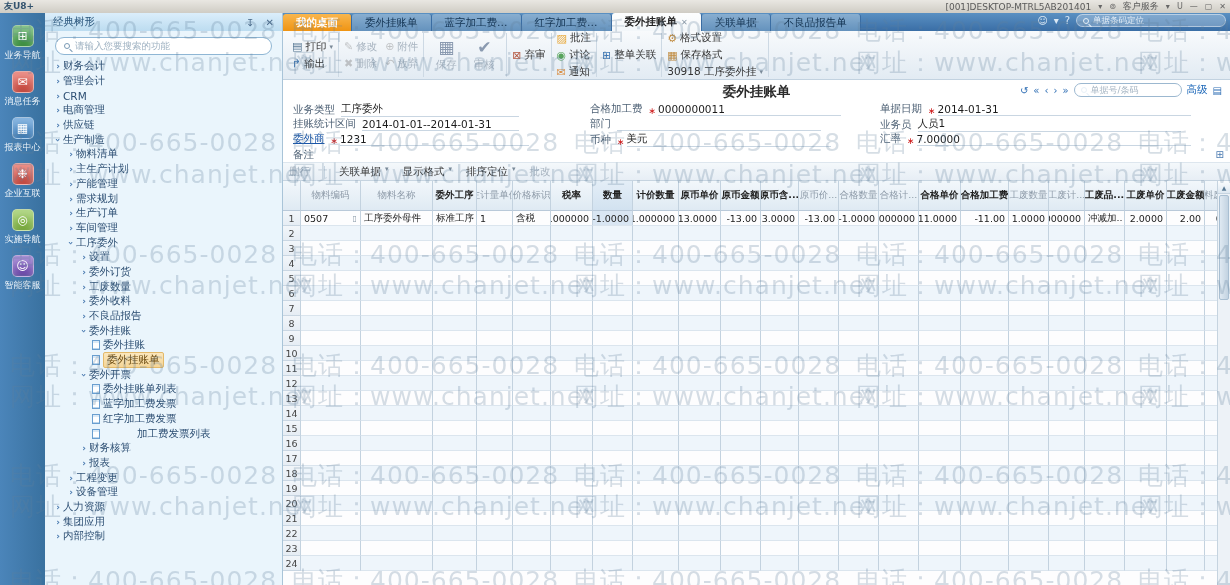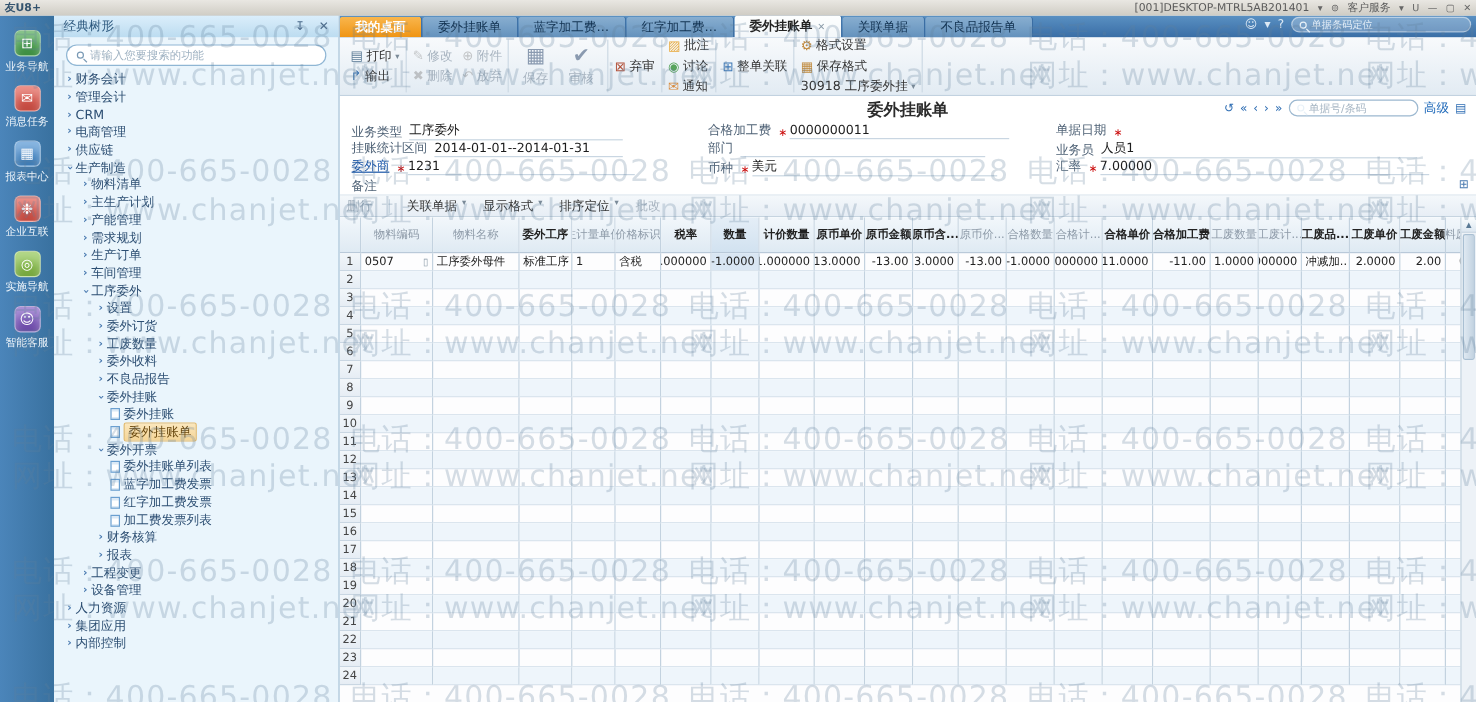--- a/index.html
+++ b/index.html
@@ -480,6 +480,7 @@
           <div class="field" style="left: 597px; top: 22px;">
             <span class="flabel">单据日期</span>
             <span class="freq">∗</span>
+            <span class="fvalue" style="width: 253px;">2014-01-31</span>
           </div>
           <div class="field" style="left: 10px; top: 37px;">
             <span class="flabel">挂账统计区间</span>

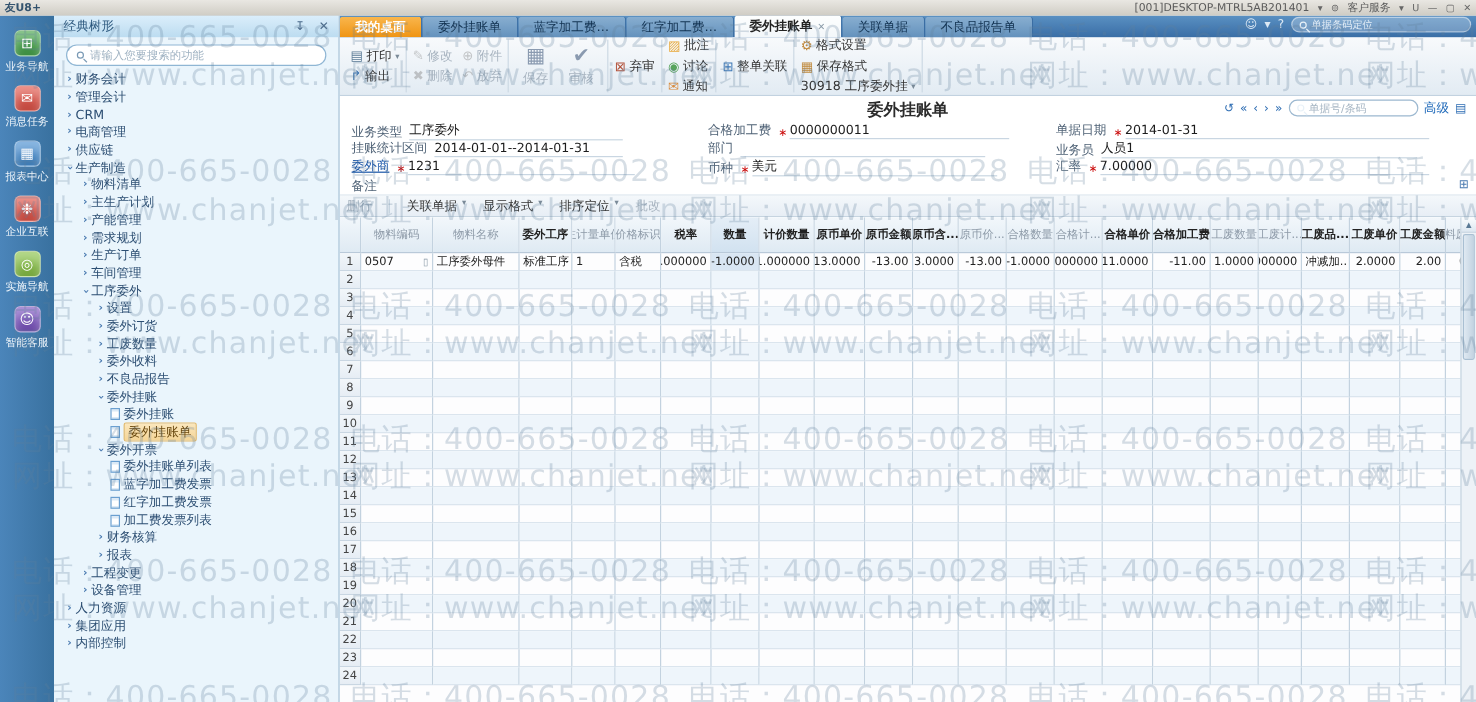--- a/index.html
+++ b/index.html
@@ -318,7 +318,7 @@
           <span class="docic"></span>
           <span class="lab">红字加工费发票</span>
         </div>
-        <div class="titem" style="padding-left: 47px;">
+        <div class="titem" style="padding-left: 47px; gap: 34px;">
           <span class="docic"></span>
           <span class="lab">加工费发票列表</span>
         </div>

